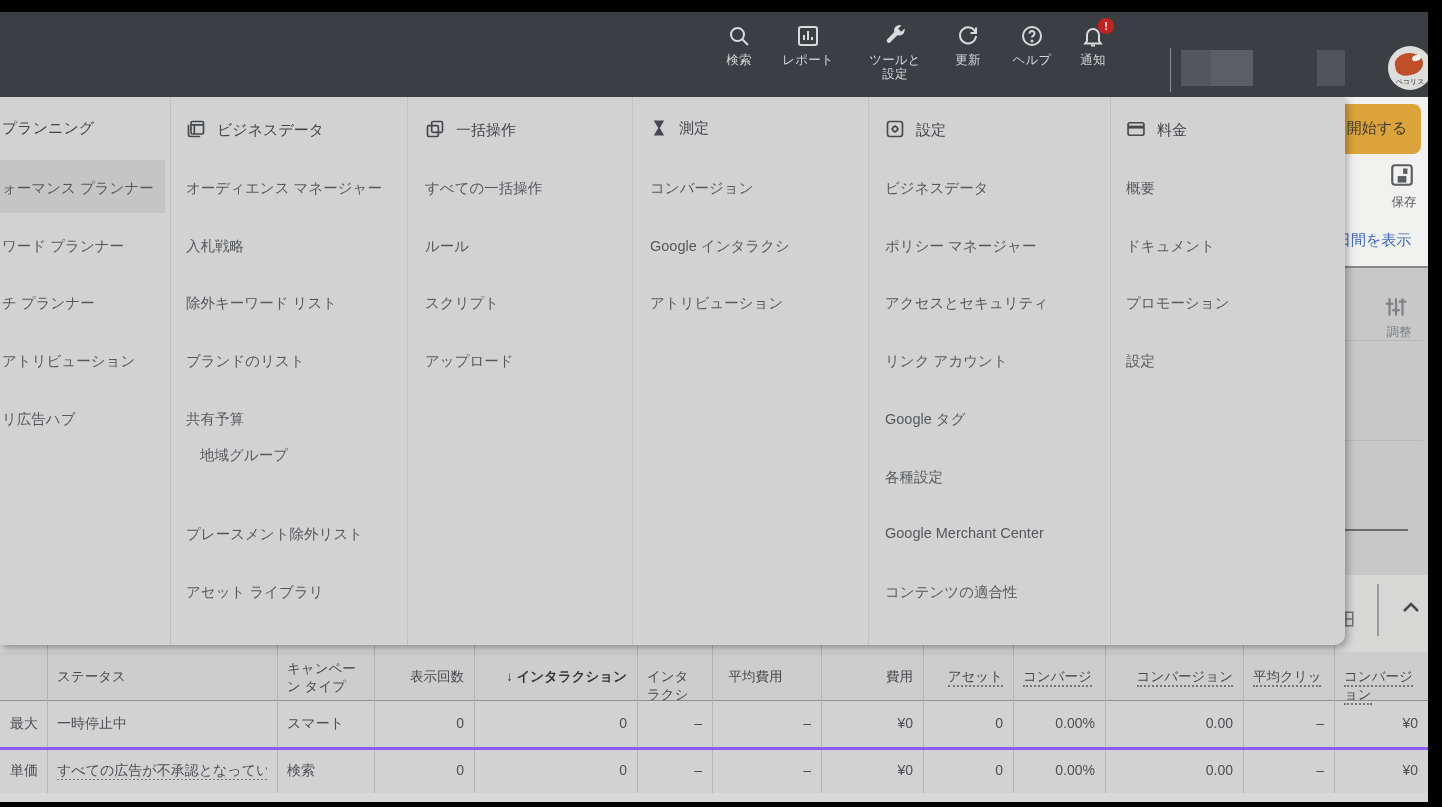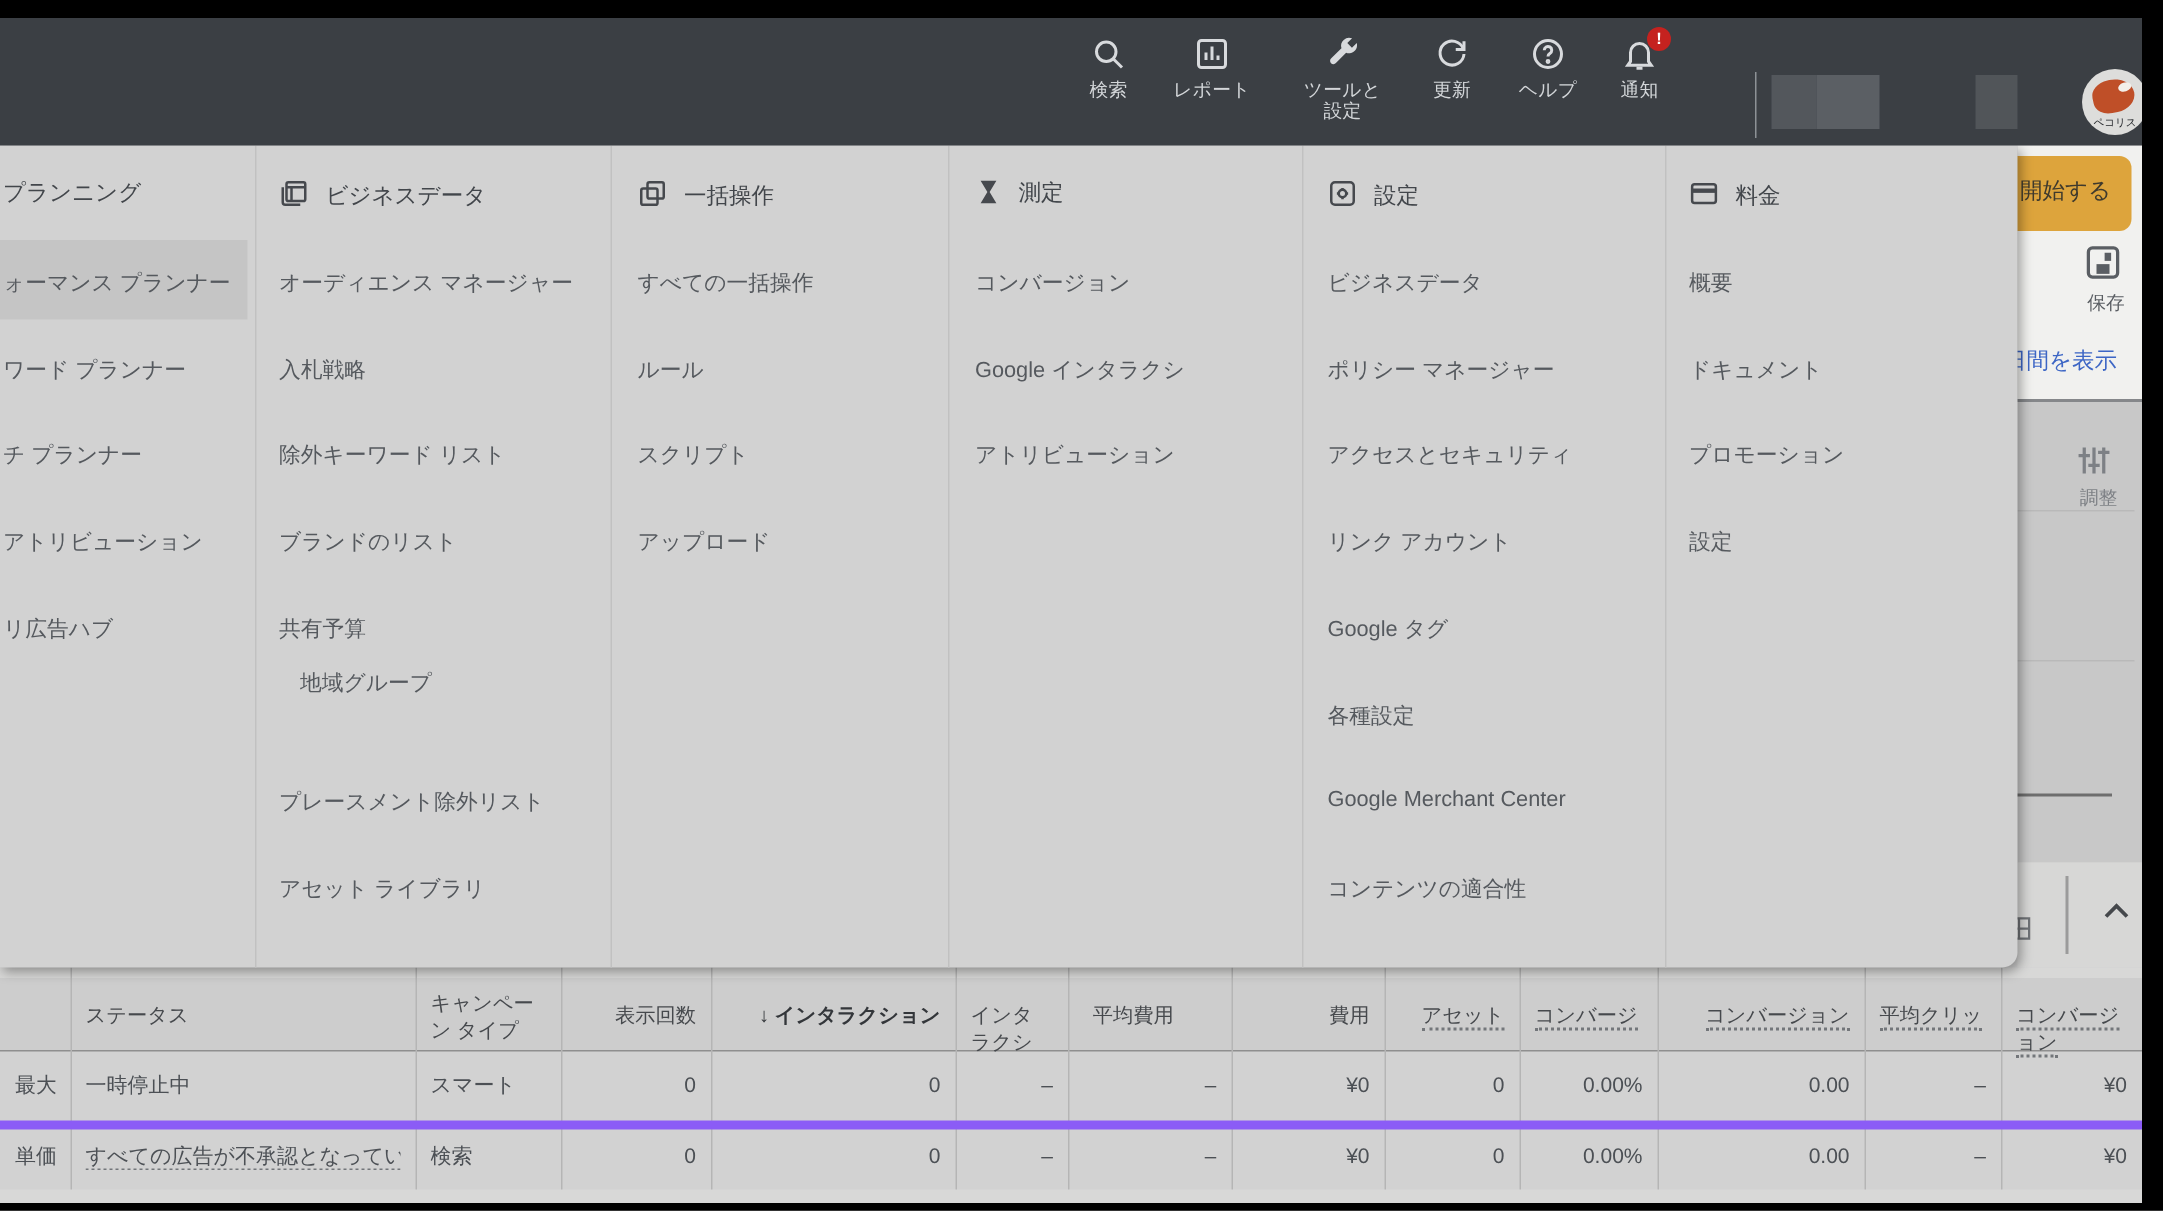--- a/index.html
+++ b/index.html
@@ -67,7 +67,7 @@
   .hcell{position:absolute;font-size:13.5px;color:#46494d;line-height:1.3;}
   .hcell.bold{font-weight:bold;color:#33363a;}
   .dotted{border-bottom:2px dotted #73767a;padding-bottom:1px;}
-  .trow{position:absolute;left:0;width:1428px;height:47px;border-bottom:6px solid #8b5cf6;}
+  .trow{position:absolute;left:0;width:1428px;height:47px;border-bottom:3px solid #8b5cf6;}
   .tcell{position:absolute;top:15px;font-size:14px;color:#4c5055;white-space:nowrap;overflow:hidden;}
   .tsliver{position:absolute;left:0;top:148px;width:1428px;height:9px;background:#d8d8d7;}
 </style>

